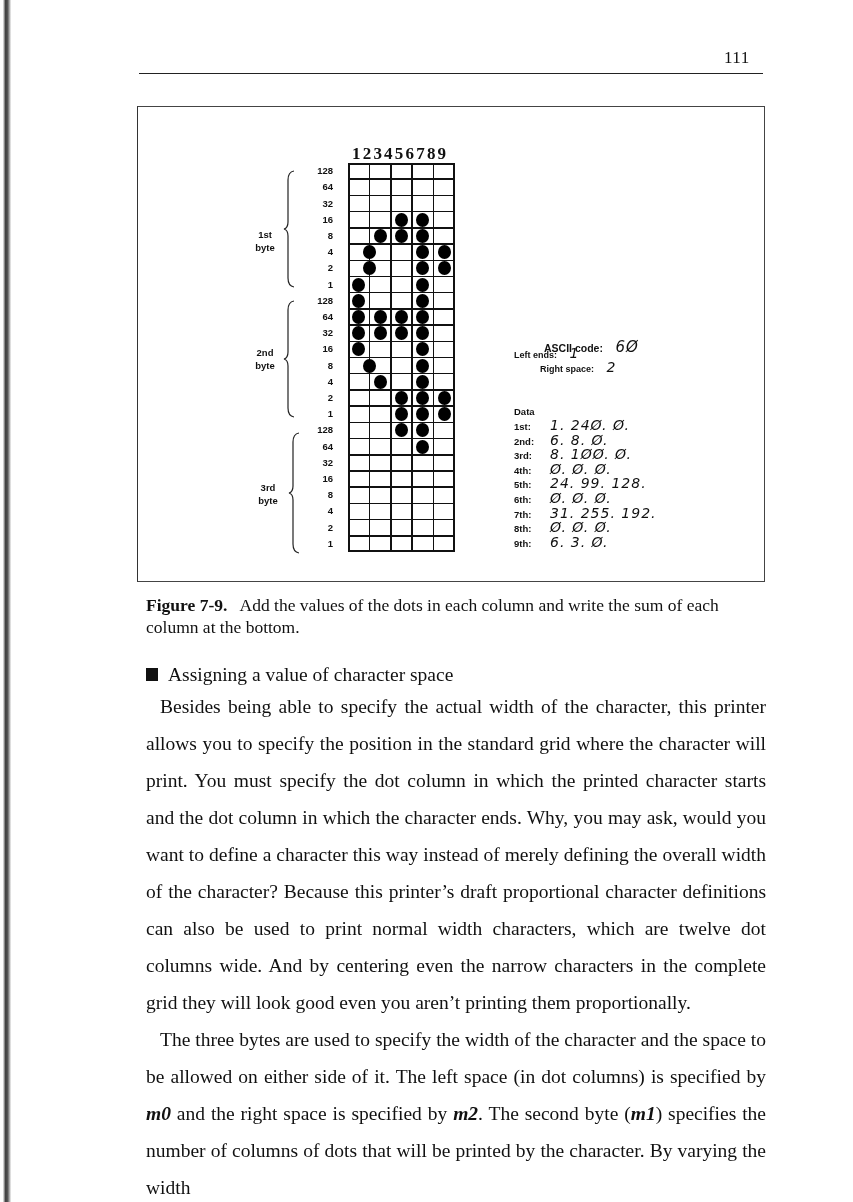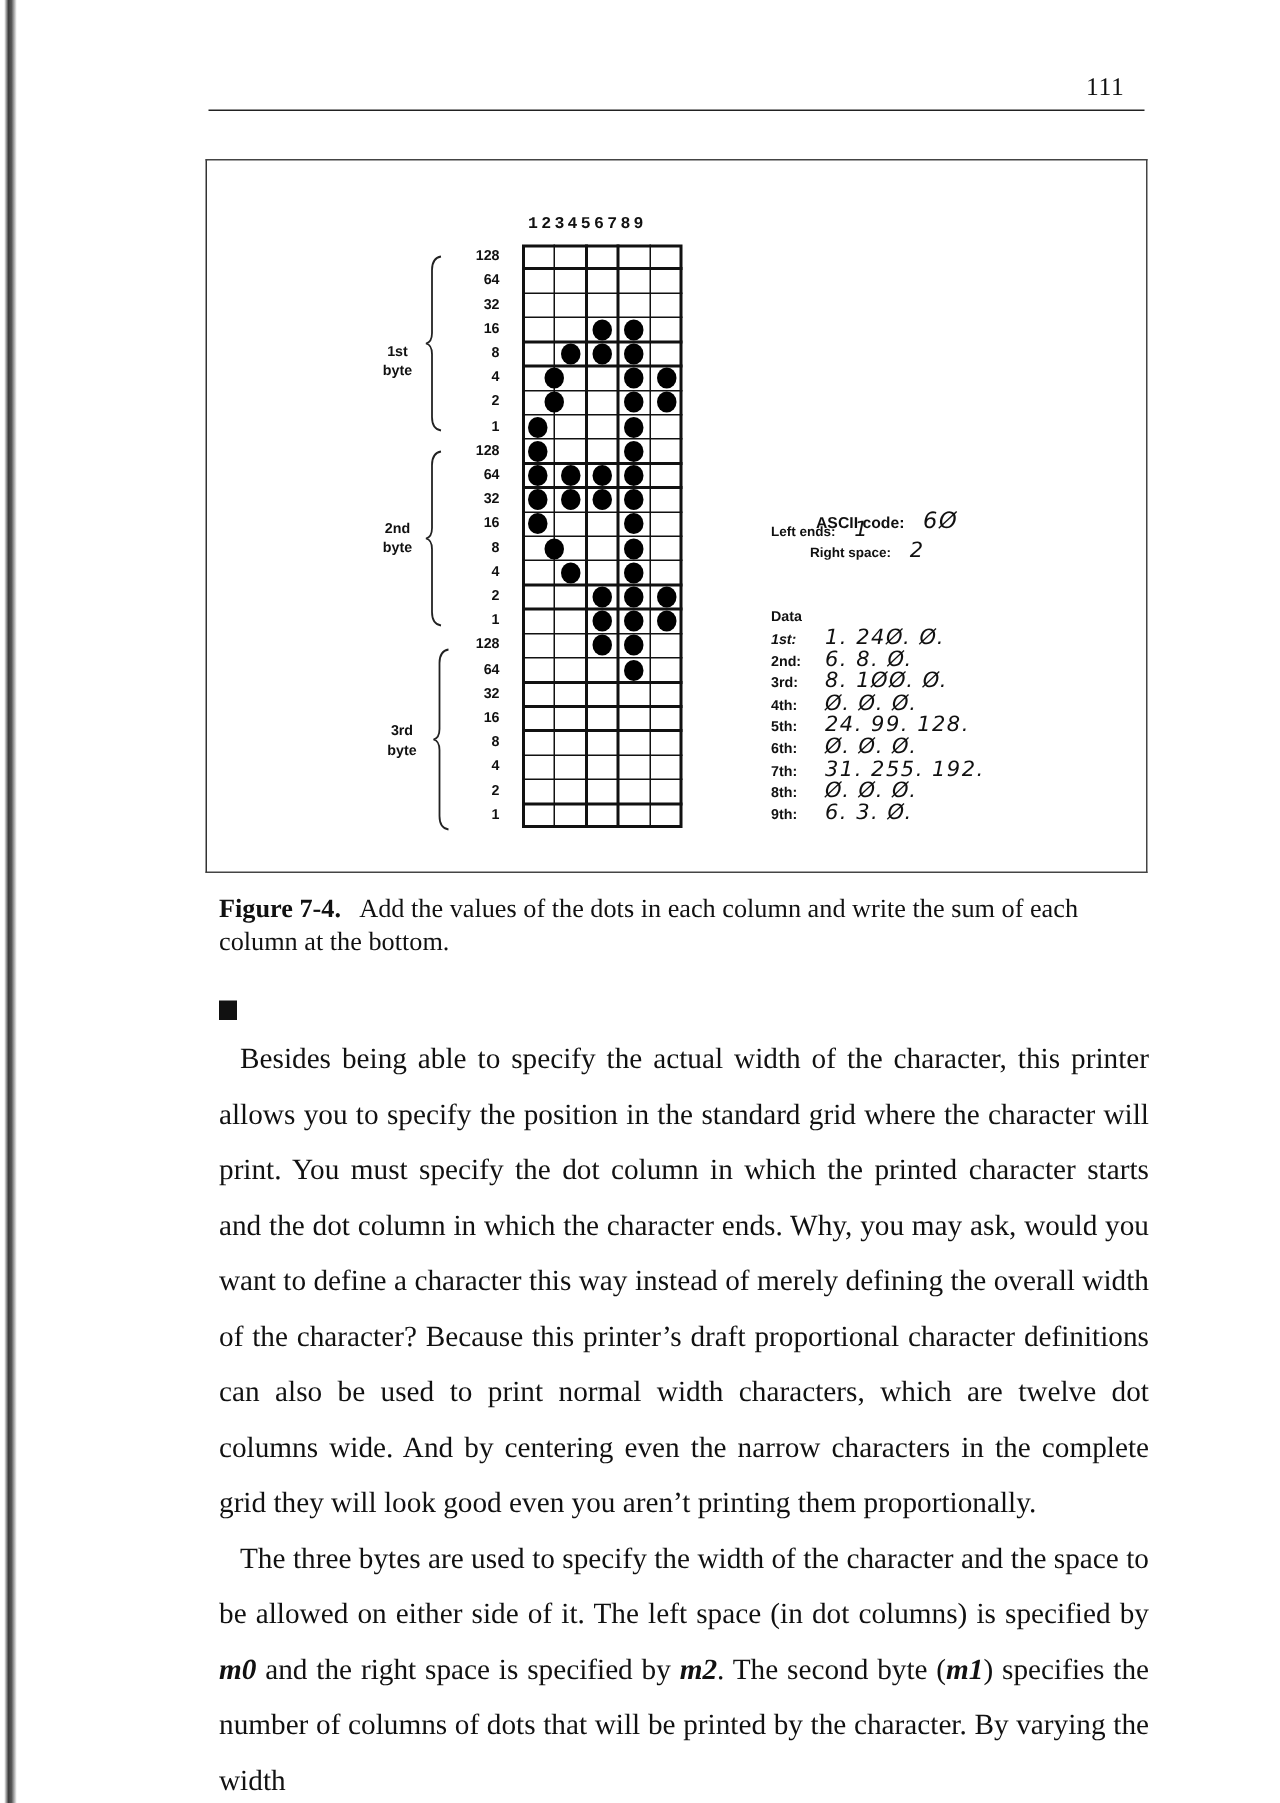--- a/index.html
+++ b/index.html
@@ -23,8 +23,8 @@
     border-top: 1px solid #444; border-left: 1px solid #333; border-right: 1px solid #444; border-bottom: 1px solid #444;
   }
   .col-nums {
-    position: absolute; left: 352px; top: 144px; font-family: Liberation Mono, monospace;
-    font-weight: bold; font-size: 11px; letter-spacing: 2.2px;
+    position: absolute; left: 352px; top: 144px; font-family: Liberation Serif, serif;
+    font-weight: bold; font-size: 17px; letter-spacing: 2.2px;
   }
   .grid {
     position: absolute; left: 348px; top: 163px; width: 107px; height: 389px;

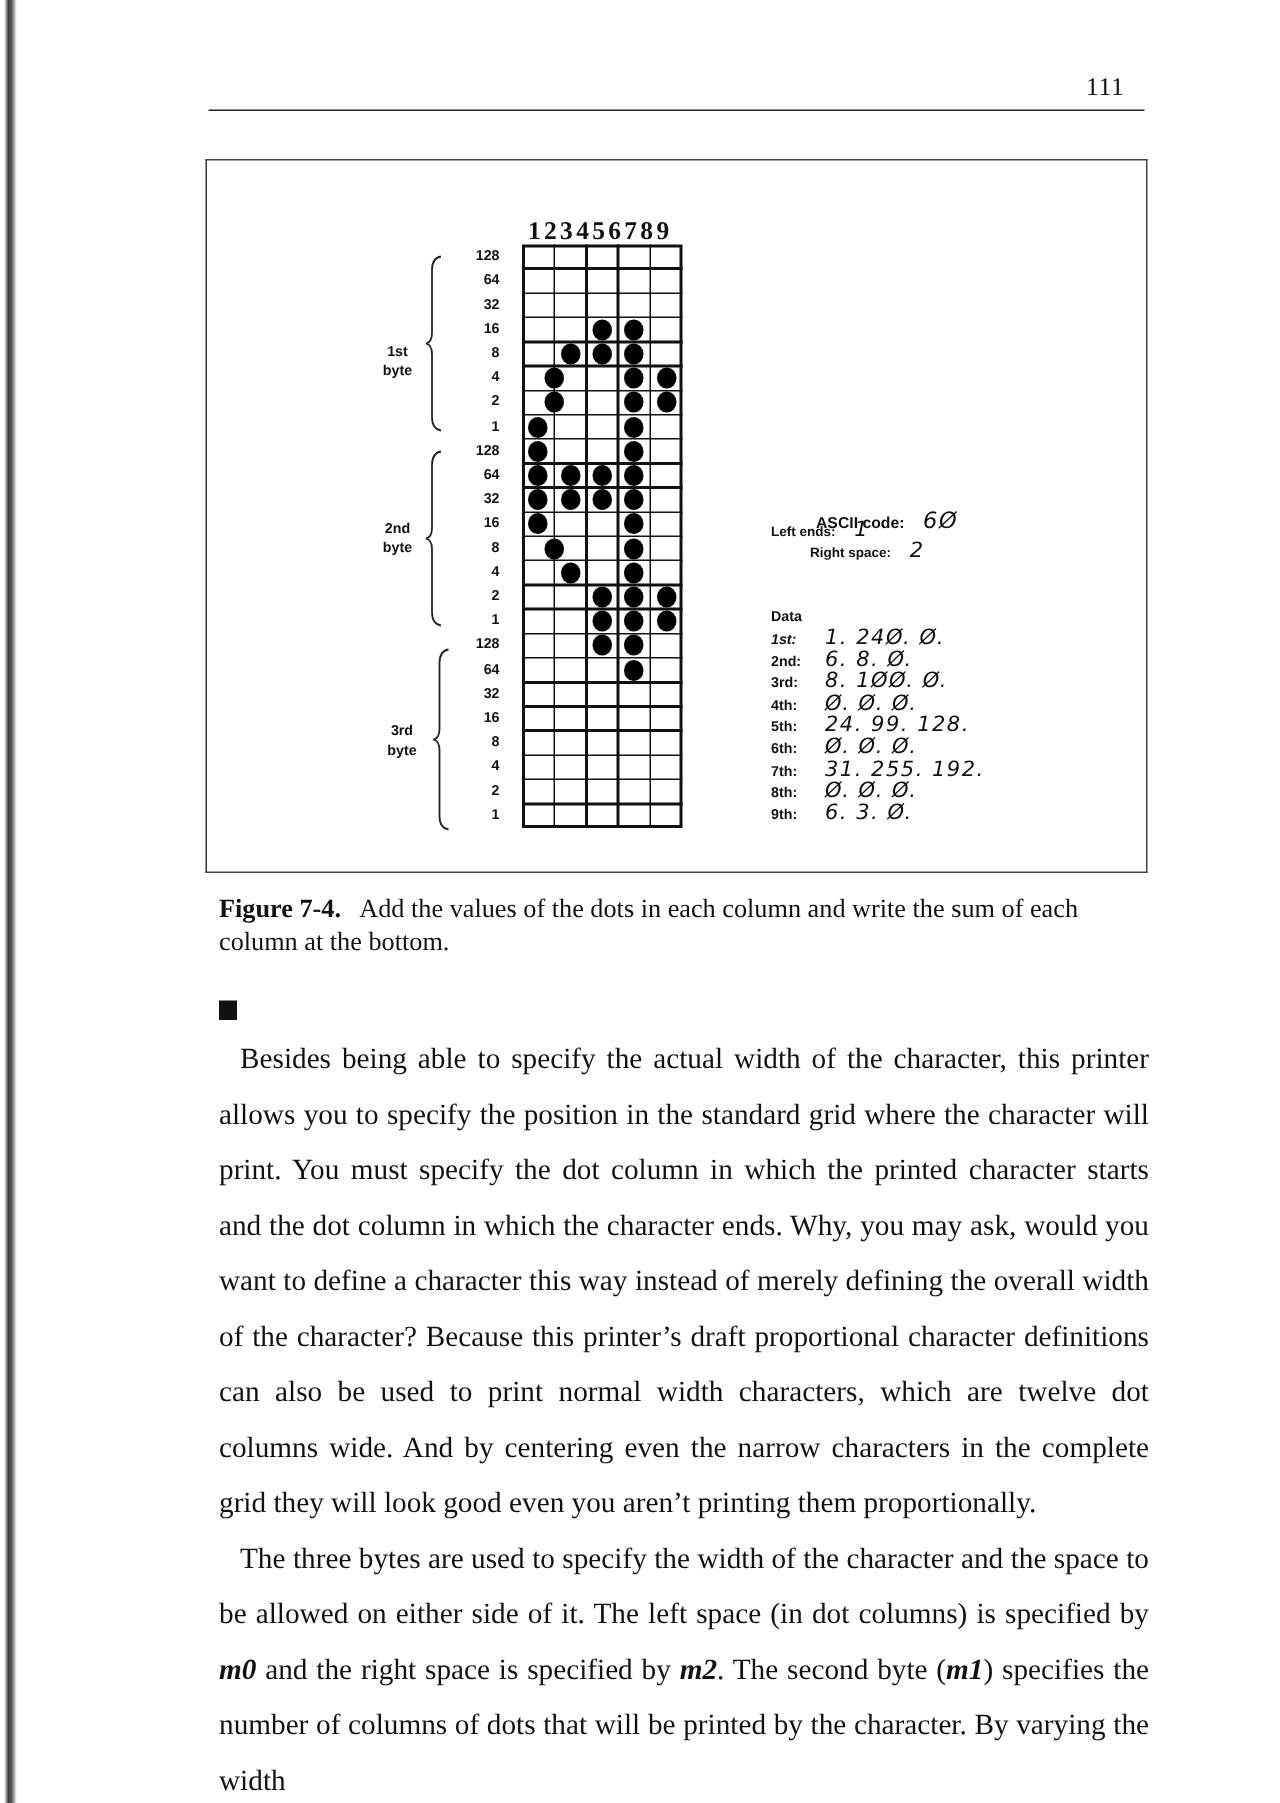--- a/index.html
+++ b/index.html
@@ -224,7 +224,7 @@
 </div>
 <div class="side-panel" style="left:514px;top:406px;font-size:9.5px;">Data</div>
 <div id="data-rows">
-    <div class="data-row" style="top: 421px;"><span style="margin-left: 12px; font-style: italic;">1st:</span><span class="val hand" style="left: 48px;">1. 24Ø.  Ø.</span></div>
+    <div class="data-row" style="top: 421px;"><span style="margin-left: 12px;">1st:</span><span class="val hand" style="left: 48px;">1. 24Ø.  Ø.</span></div>
     <div class="data-row" style="top: 435.6px;"><span style="margin-left: 12px; margin-top: 28px;">2nd:</span><span class="val hand" style="left: 48px;">6.   8.   Ø.</span></div>
     <div class="data-row" style="top: 450.2px;"><span style="margin-left: 12px;">3rd:</span><span class="val hand" style="left: 48px;">8. 1ØØ. Ø.</span></div>
     <div class="data-row" style="top: 464.8px;"><span style="margin-left: 12px; text-align: right;">4th:</span><span class="val hand" style="left: 48px;">Ø.   Ø.   Ø.</span></div>

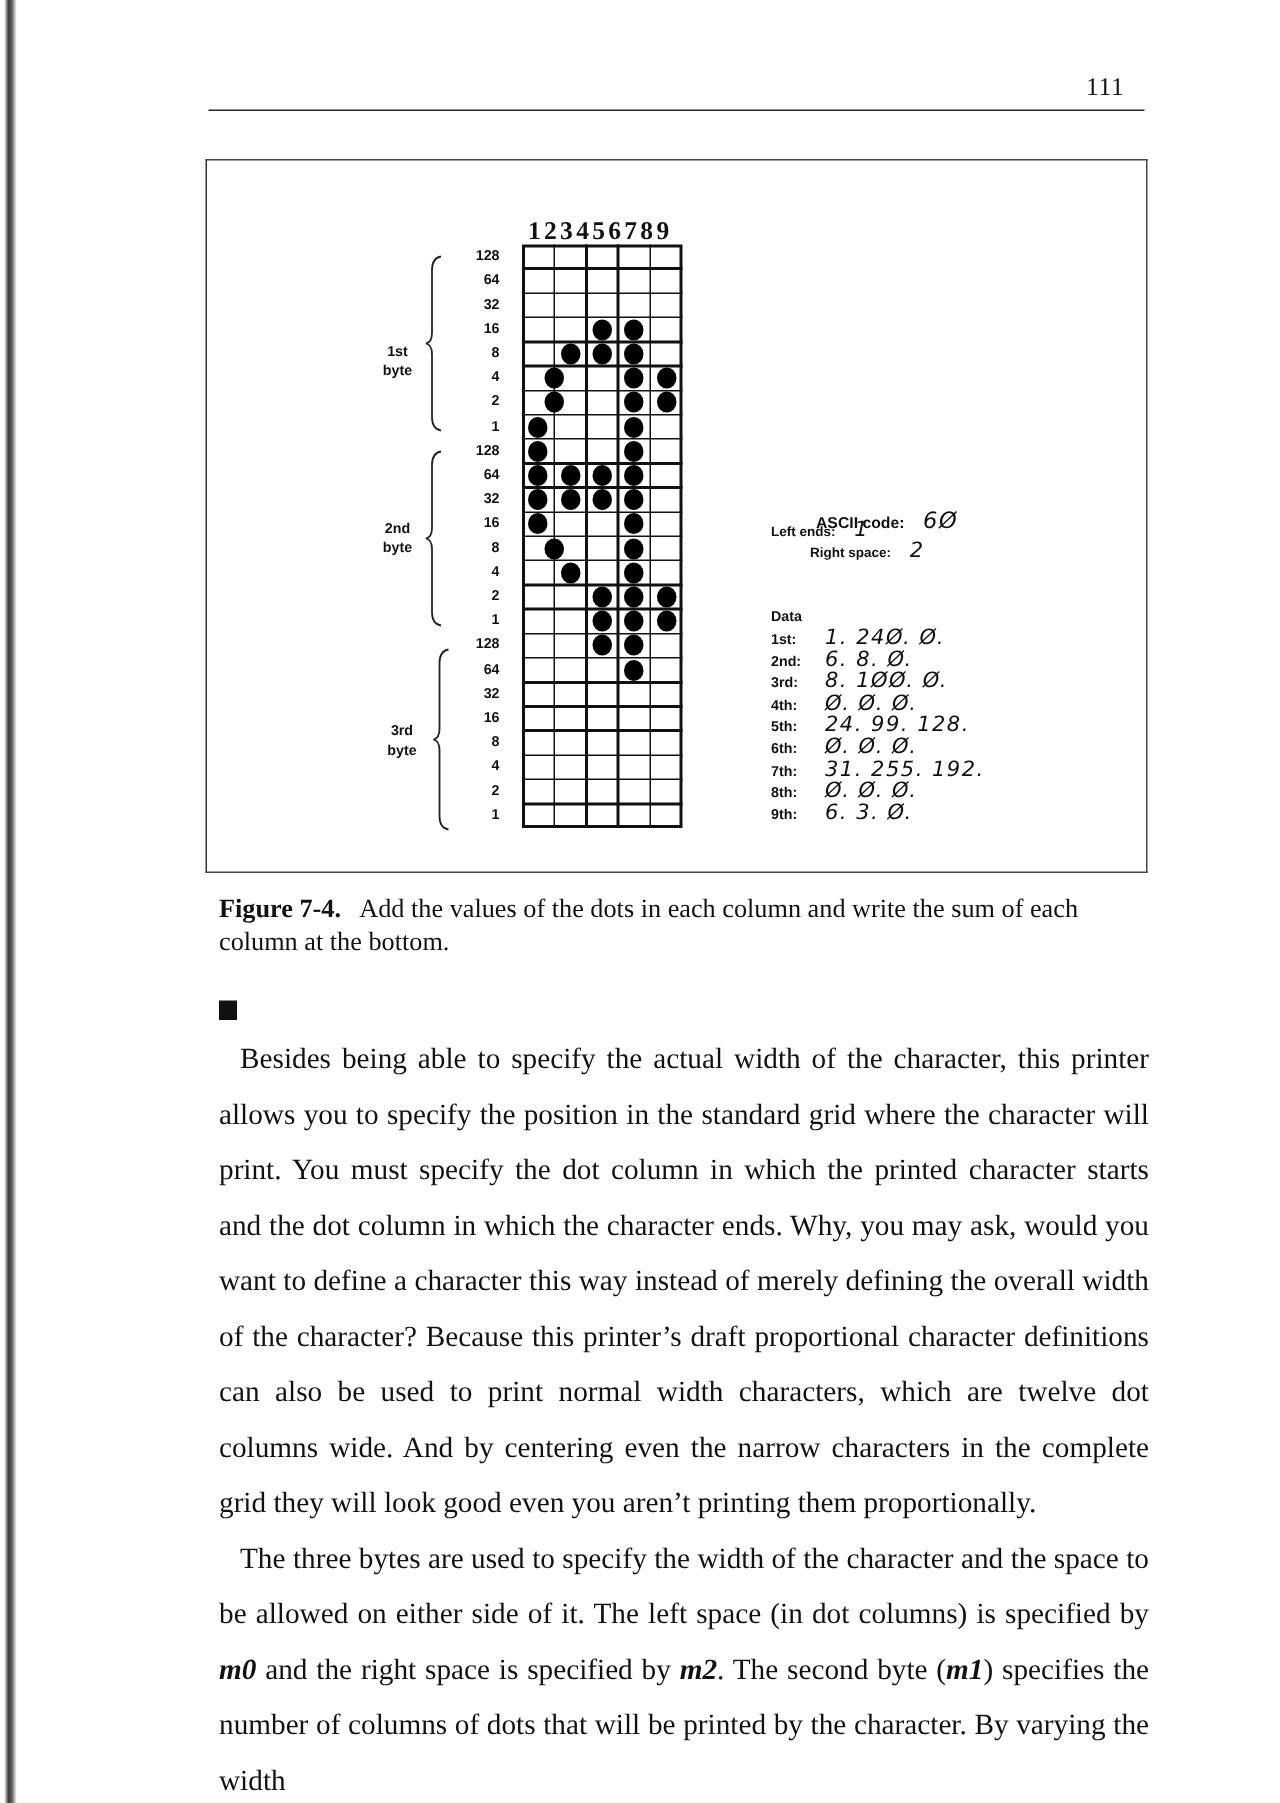--- a/index.html
+++ b/index.html
@@ -236,7 +236,7 @@
   </div>
 
 <div class="caption">
-  <b>Figure 7-4.</b>&nbsp;&nbsp;
+  <b>Figure 7-9.</b>&nbsp;&nbsp;
   <span>Add the values of the dots in each column and write the sum of each column at the bottom.</span>
 </div>
 

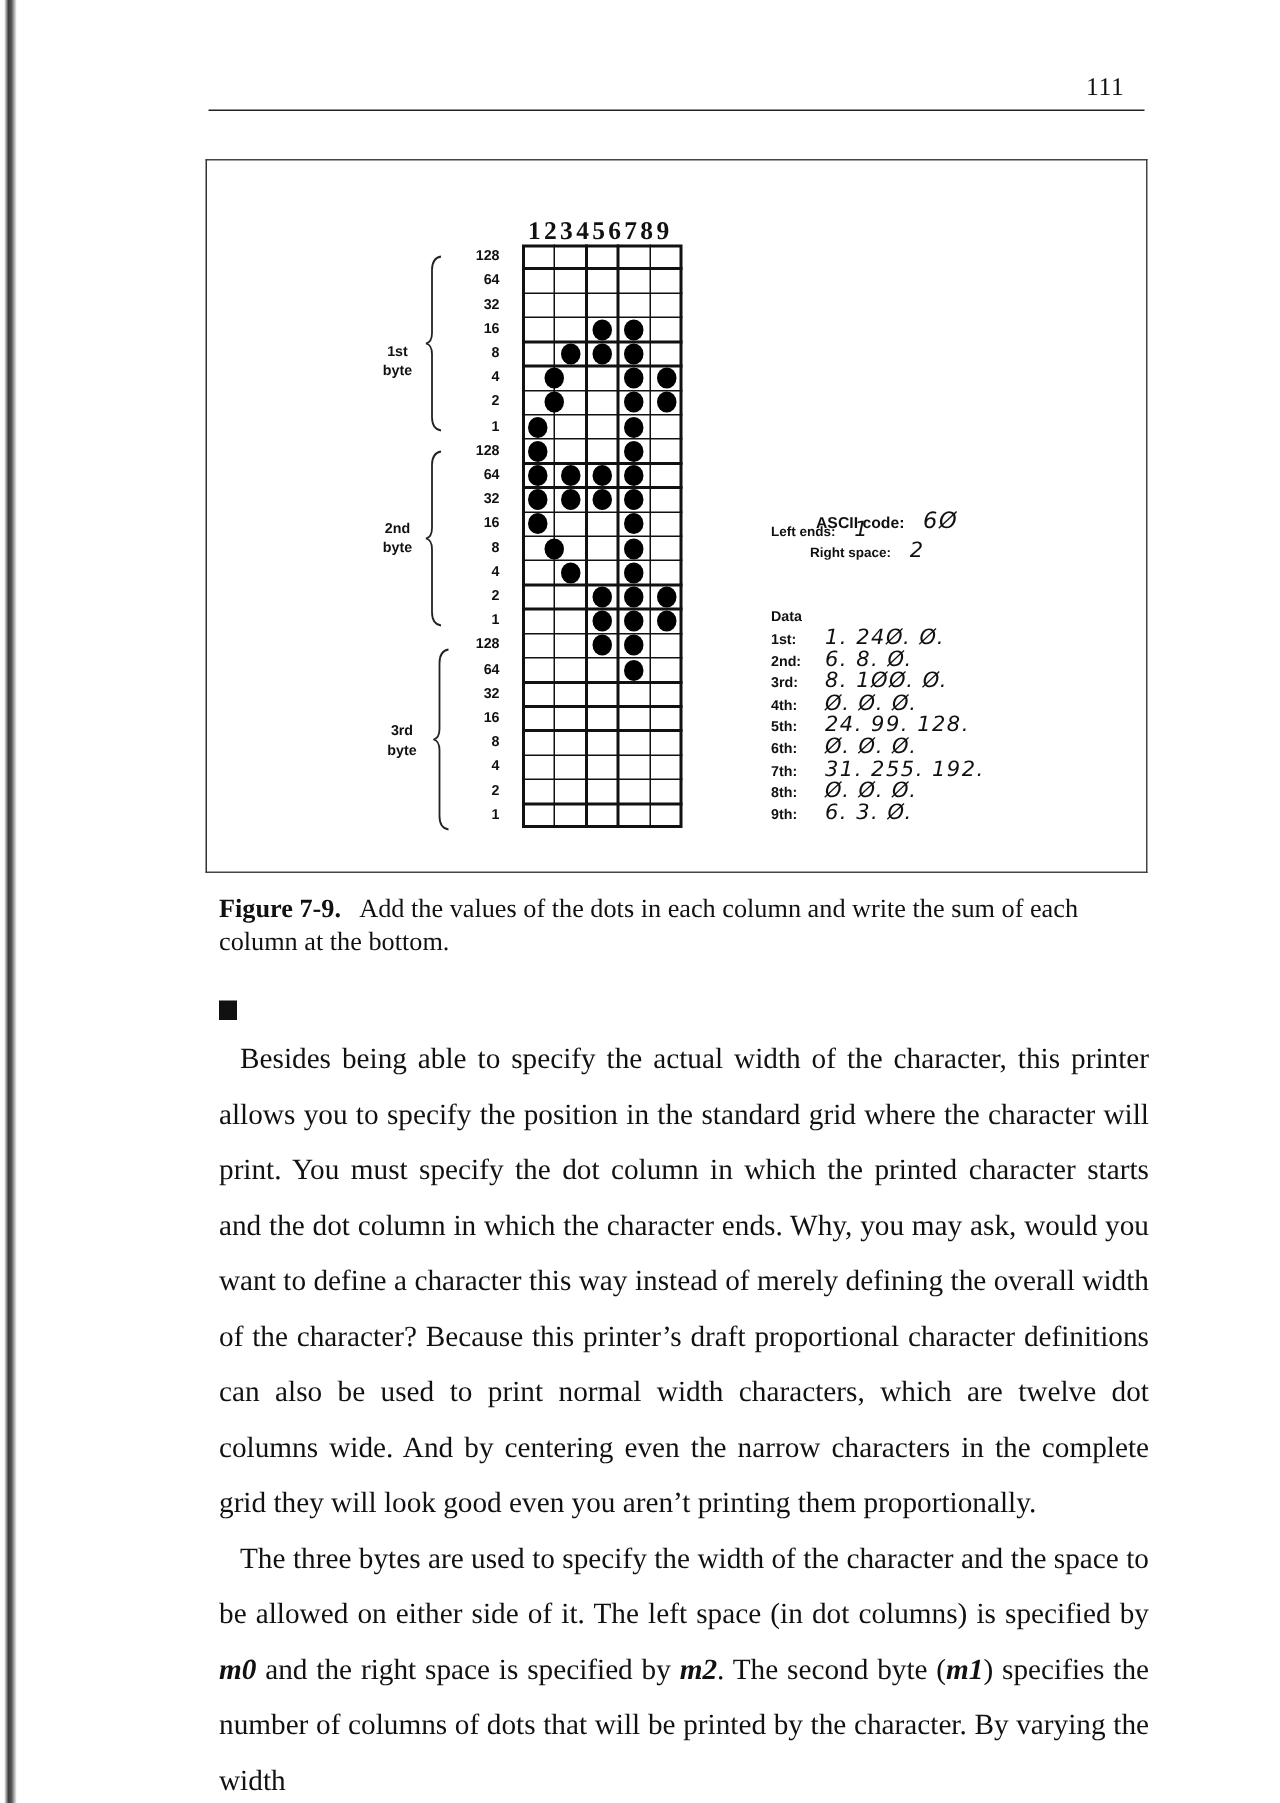--- a/index.html
+++ b/index.html
@@ -241,7 +241,7 @@
 </div>
 
 <div class="section-head">
-  <span class="bullet"></span>
+  <span class="bullet"></span><span>Assigning a value of character space</span>
 </div>
 
 <div class="body-text">

